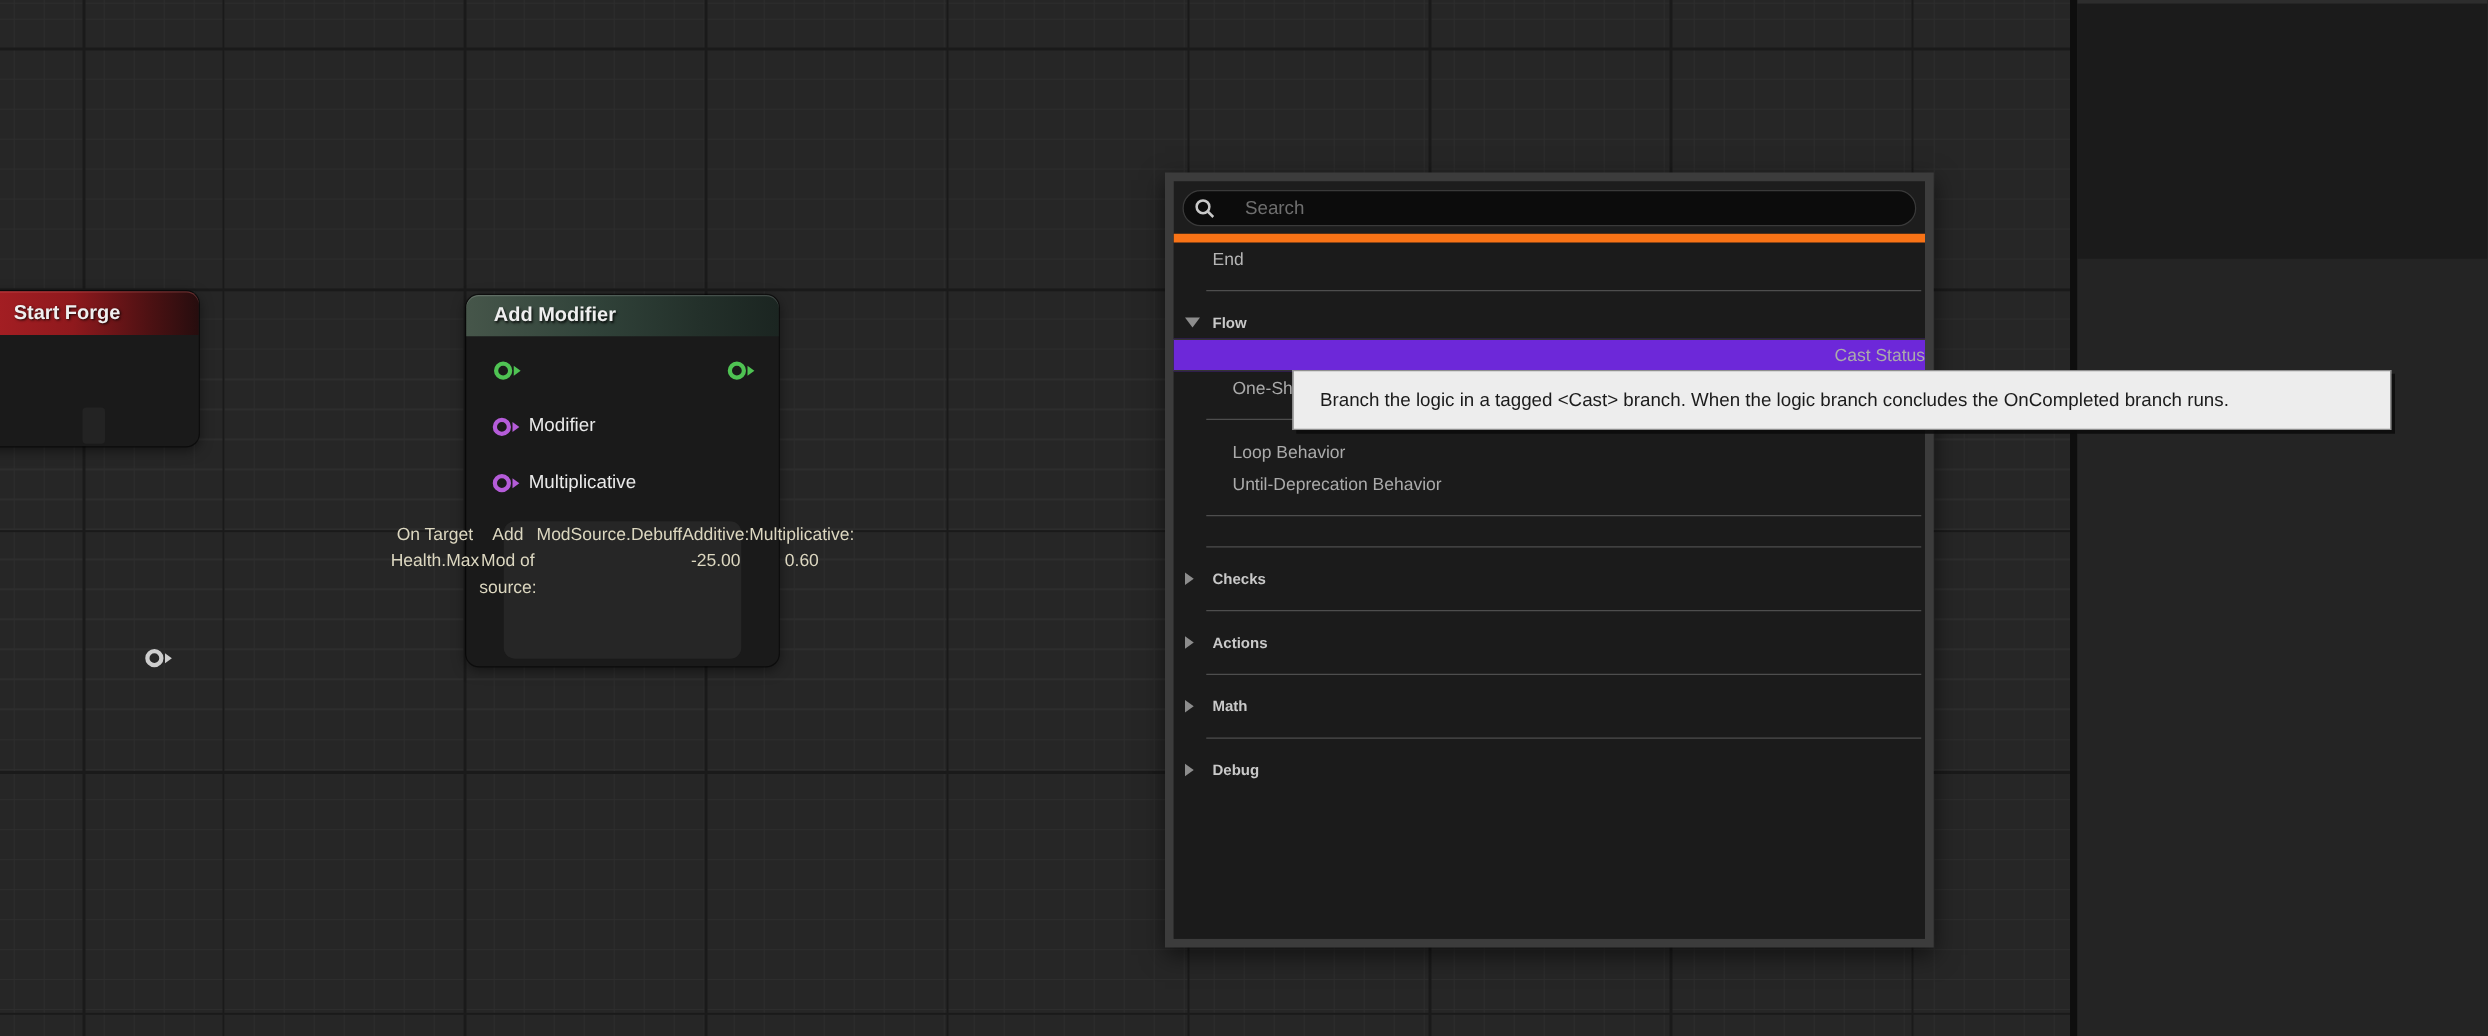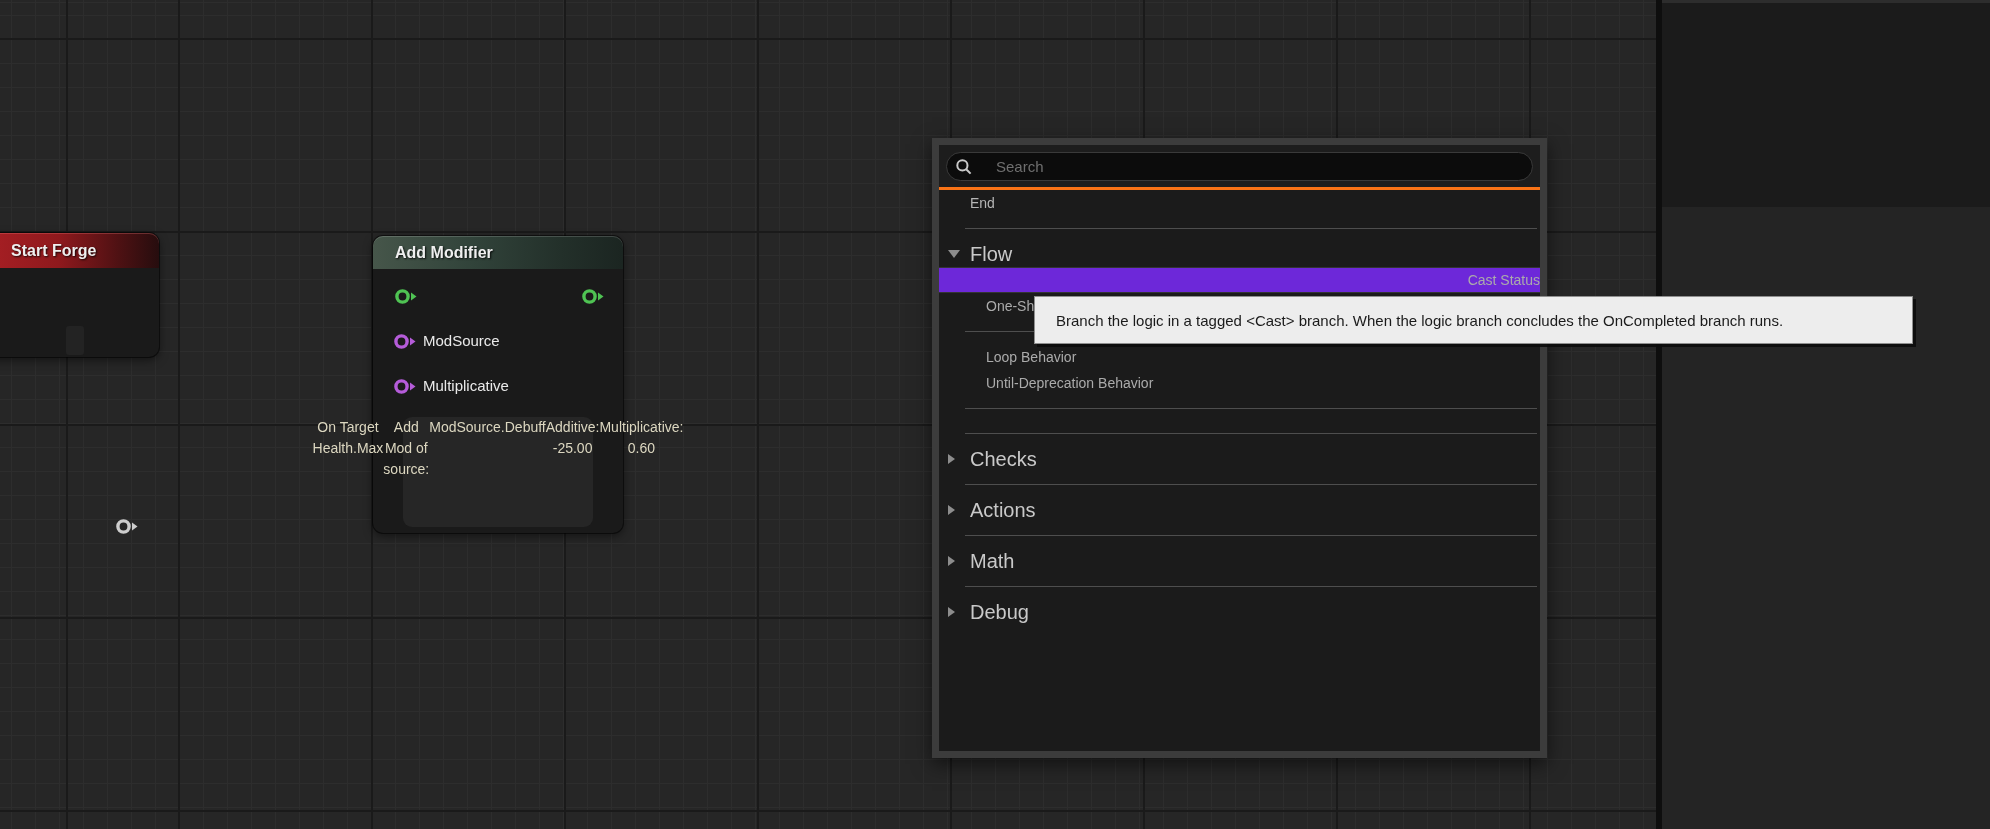--- a/index.html
+++ b/index.html
@@ -54,7 +54,7 @@
     font-size:15px;font-family:inherit;margin-left:21px;}
   .search-input::placeholder{color:#6f6f6f;}
   .menu-list{position:absolute;left:0;top:42px;width:601px;height:564px;background:#1b1b1b;
-    border-top:3px solid #f97316;box-sizing:border-box;display:flex;flex-direction:column;}
+    border-top:7px solid #f97316;box-sizing:border-box;display:flex;flex-direction:column;}
   .m-item{height:26px;flex:0 0 auto;display:flex;align-items:center;
     font-size:14px;color:#ababab;padding-left:47px;box-sizing:border-box;}
   .m-item.indent0{padding-left:31px;color:#b5b5b5;}

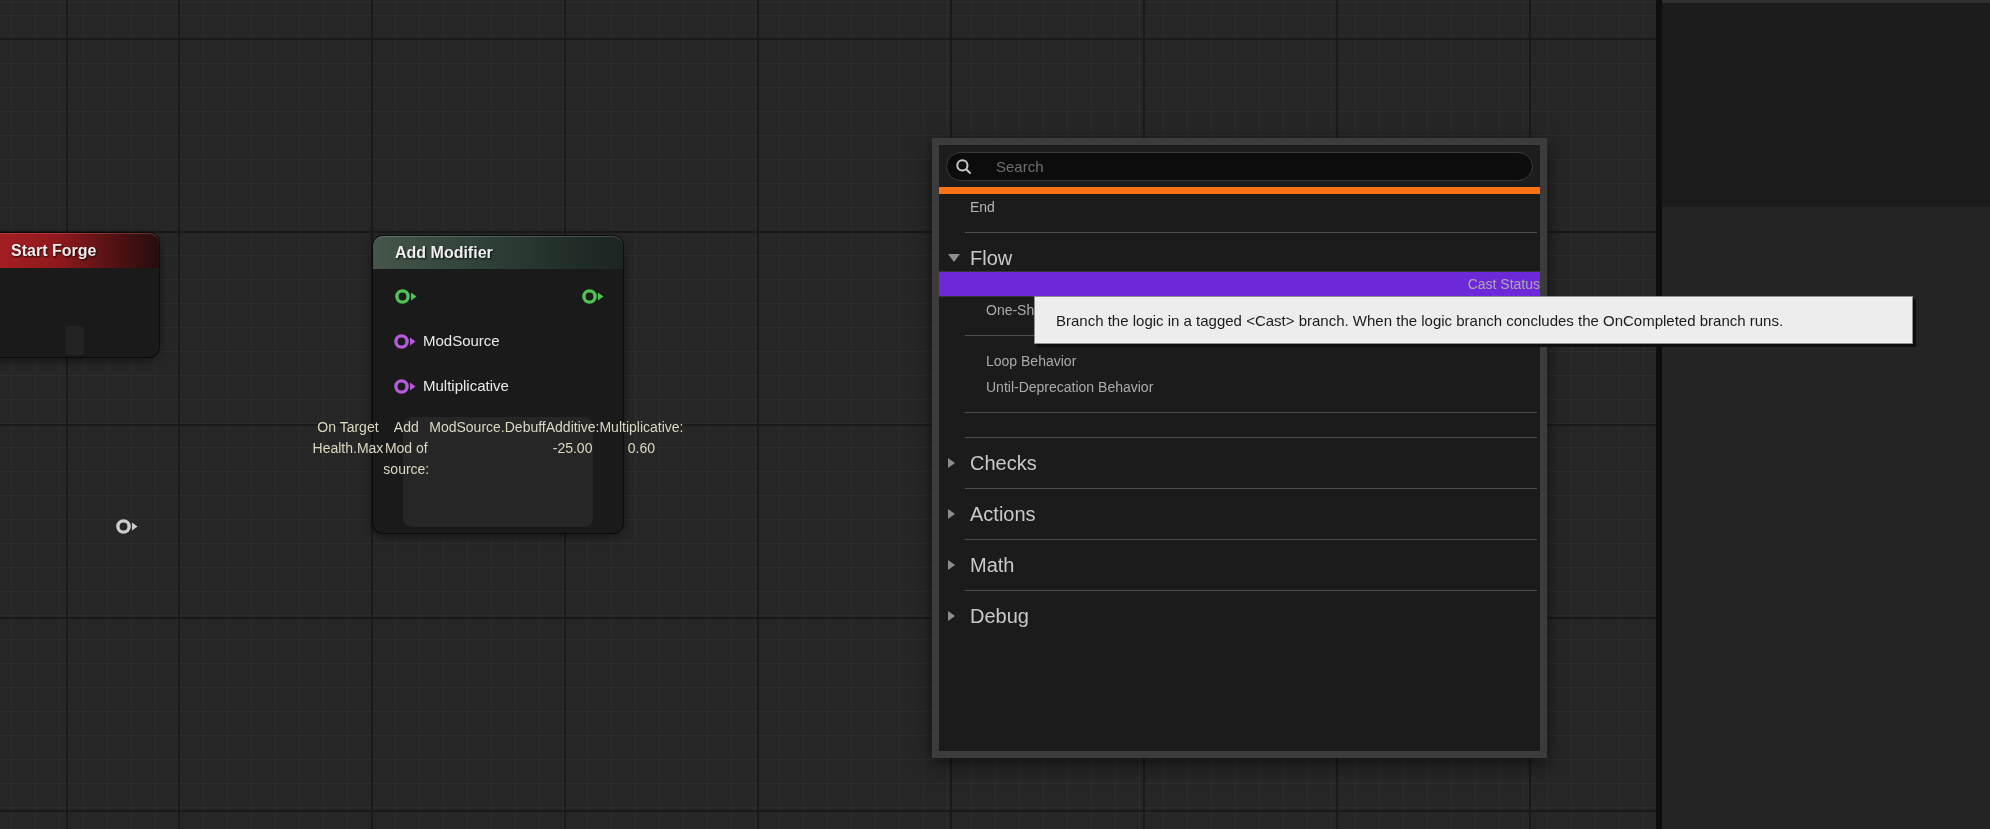--- a/index.html
+++ b/index.html
@@ -60,7 +60,7 @@
   .m-item.indent0{padding-left:31px;color:#b5b5b5;}
   .m-item.hl{background:#6d28d9;box-shadow:inset 0 1px 0 #343434, inset 0 -1px 0 #343434;justify-content:flex-end;}
   .m-header{height:26px;flex:0 0 auto;display:flex;align-items:center;position:relative;
-    font-size:20px;font-weight:normal;color:#c9c9c9;padding-left:31px;box-sizing:border-box;}
+    font-size:12px;font-weight:bold;color:#c9c9c9;padding-left:31px;box-sizing:border-box;}
   .tri{position:absolute;left:9px;width:0;height:0;}
   .tri-down{border-left:6px solid transparent;border-right:6px solid transparent;border-top:8px solid #8d8d8d;}
   .tri-right{border-top:5px solid transparent;border-bottom:5px solid transparent;border-left:7px solid #8d8d8d;}

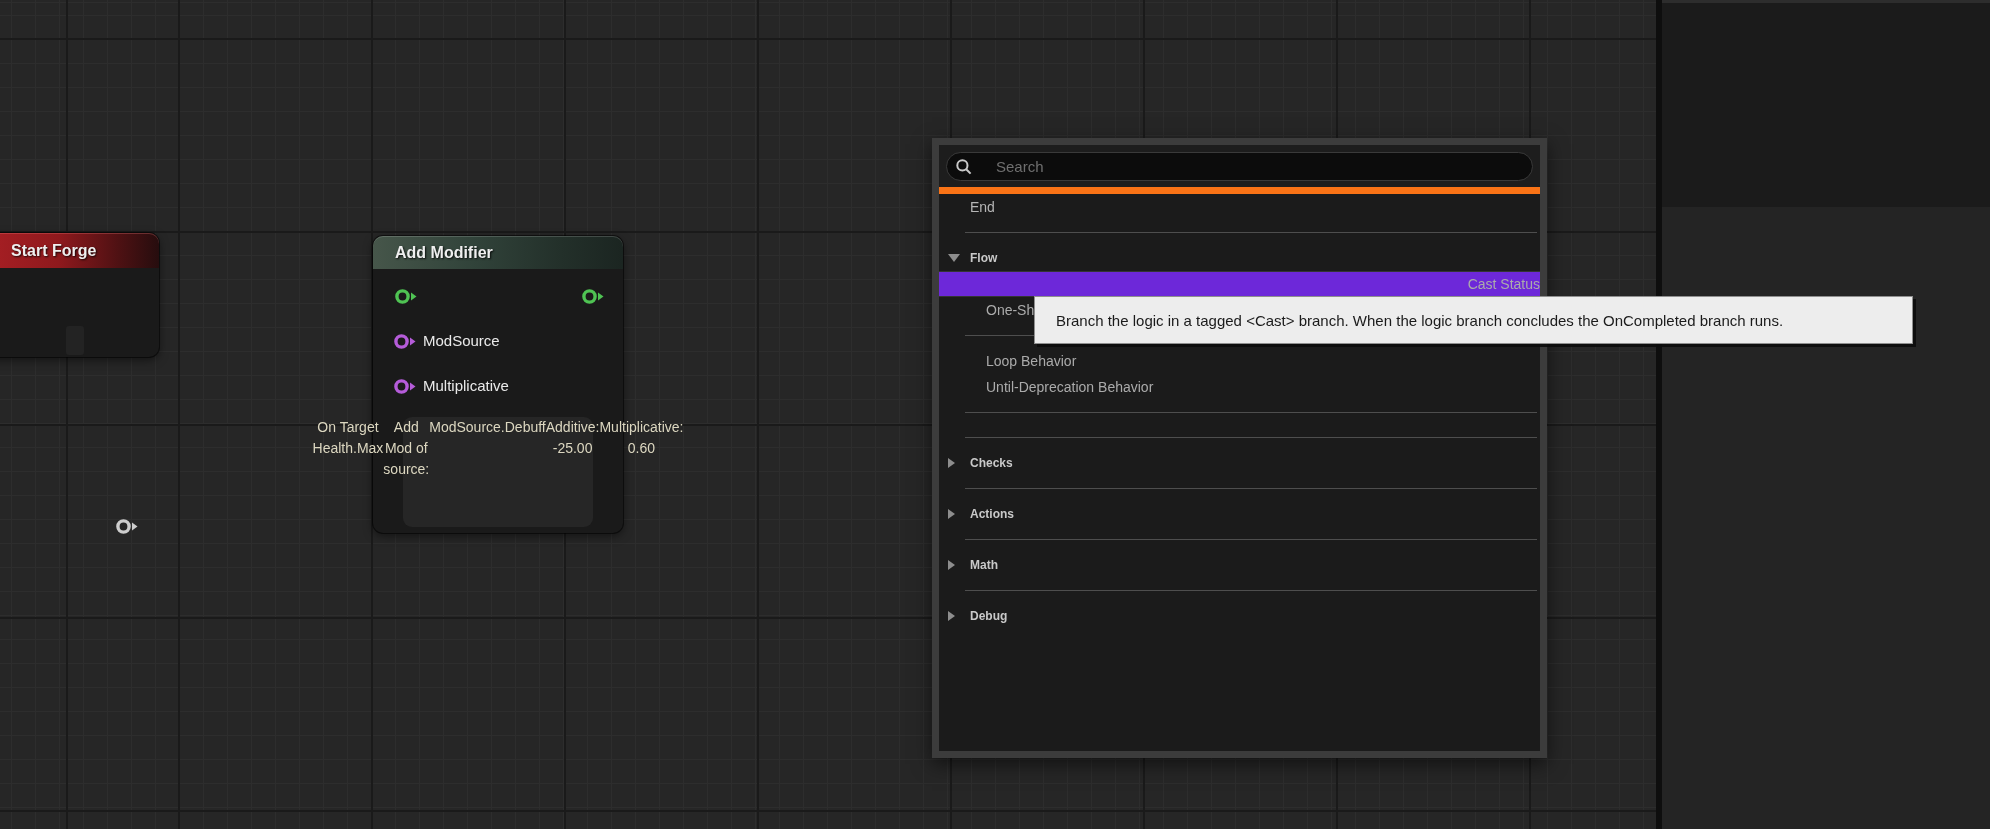--- a/index.html
+++ b/index.html
@@ -106,7 +106,7 @@
         <circle cx="8.5" cy="8.5" r="5.6" fill="none" stroke="#b55cd9" stroke-width="3.4"></circle>
         <path d="M17 4.5 L22.5 8.5 L17 12.5 Z" fill="#b55cd9"></path>
       </svg>
-      <span class="pin-label" style="left:50px;top:97px;">ModSource</span>
+      <span class="pin-label" style="left:50px;top:97px;">Modifier</span>
       <svg class="pin" style="left:20px;top:142px;" width="24" height="17" viewBox="0 0 24 17">
         <circle cx="8.5" cy="8.5" r="5.6" fill="none" stroke="#b55cd9" stroke-width="3.4"></circle>
         <path d="M17 4.5 L22.5 8.5 L17 12.5 Z" fill="#b55cd9"></path>

